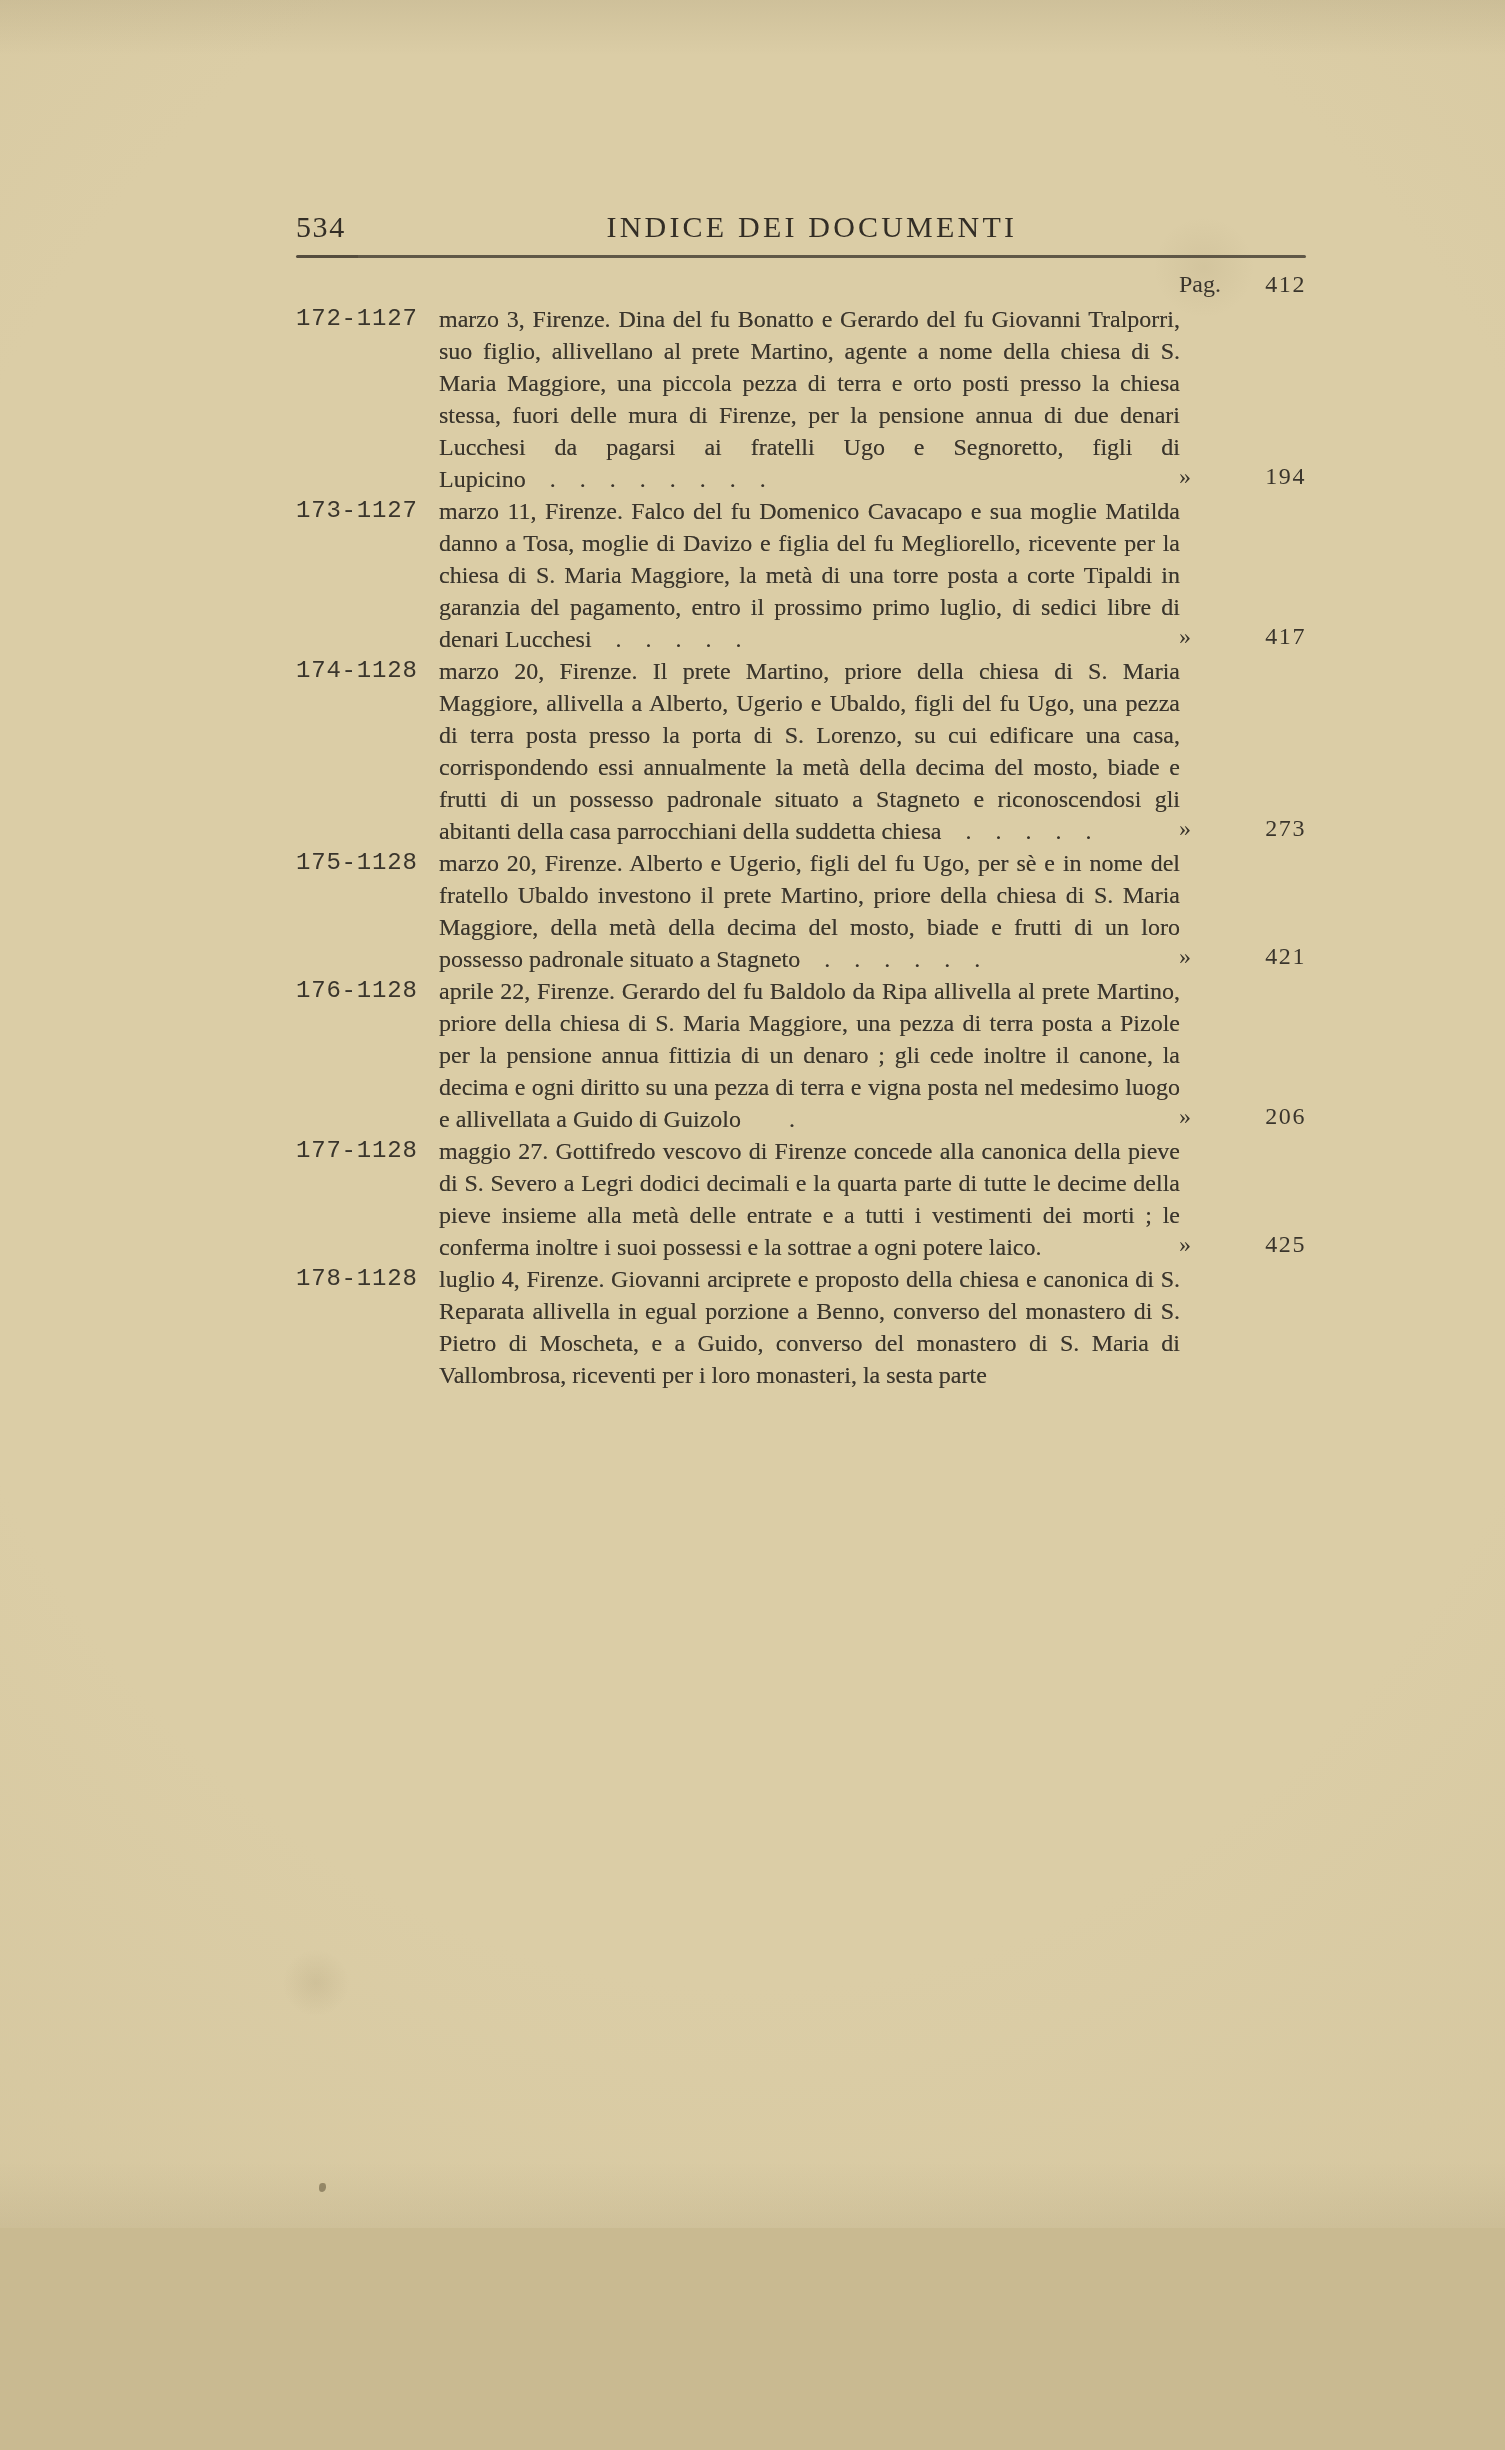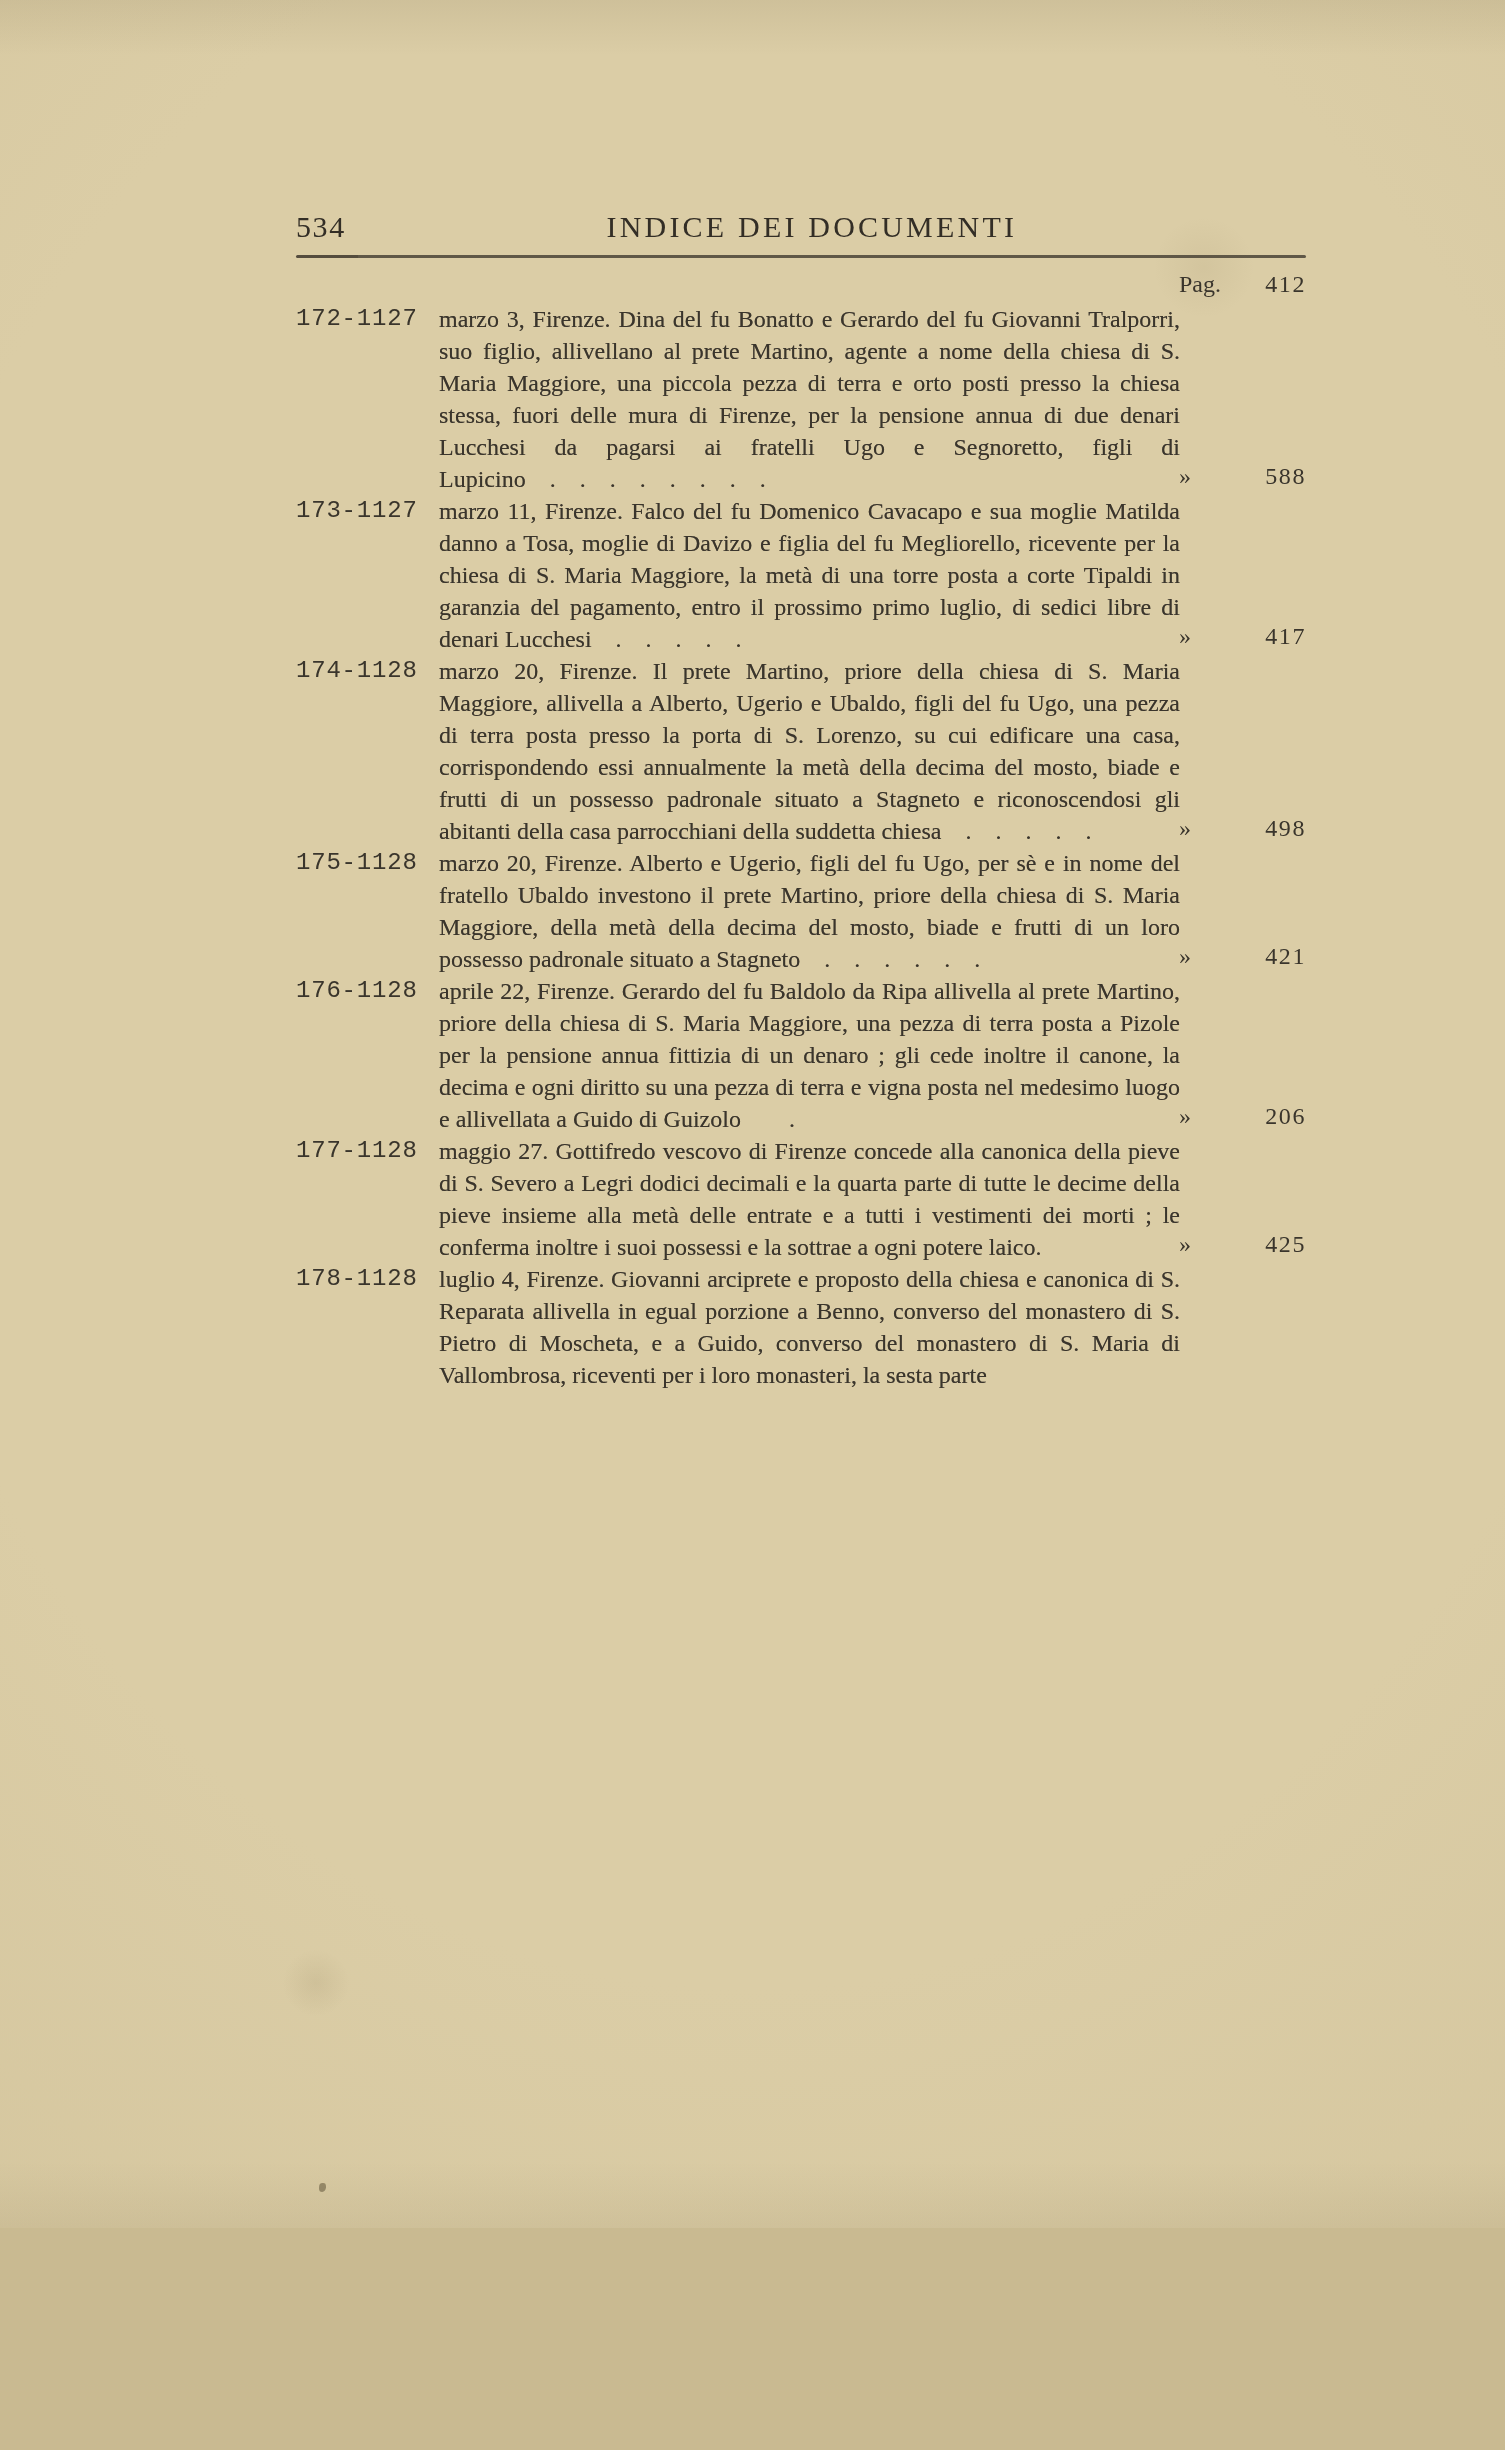--- a/index.html
+++ b/index.html
@@ -127,7 +127,7 @@
         <div class="etext">marzo 3, Firenze. Dina del fu Bonatto e Gerardo del fu Giovanni Tralporri, suo figlio, allivellano al prete Martino, agente a nome della chiesa di S. Maria Maggiore, una piccola pezza di terra e orto posti presso la chiesa stessa, fuori delle mura di Firenze, per la pensione annua di due denari Lucchesi da pagarsi ai fratelli Ugo e Segnoretto, figli di Lupicino . . . . . . . .</div>
         <div class="eref">
           <span class="mark">»</span>
-          <span class="pnum">588</span>
+          <span class="pnum">194</span>
         </div>
       </div>
 

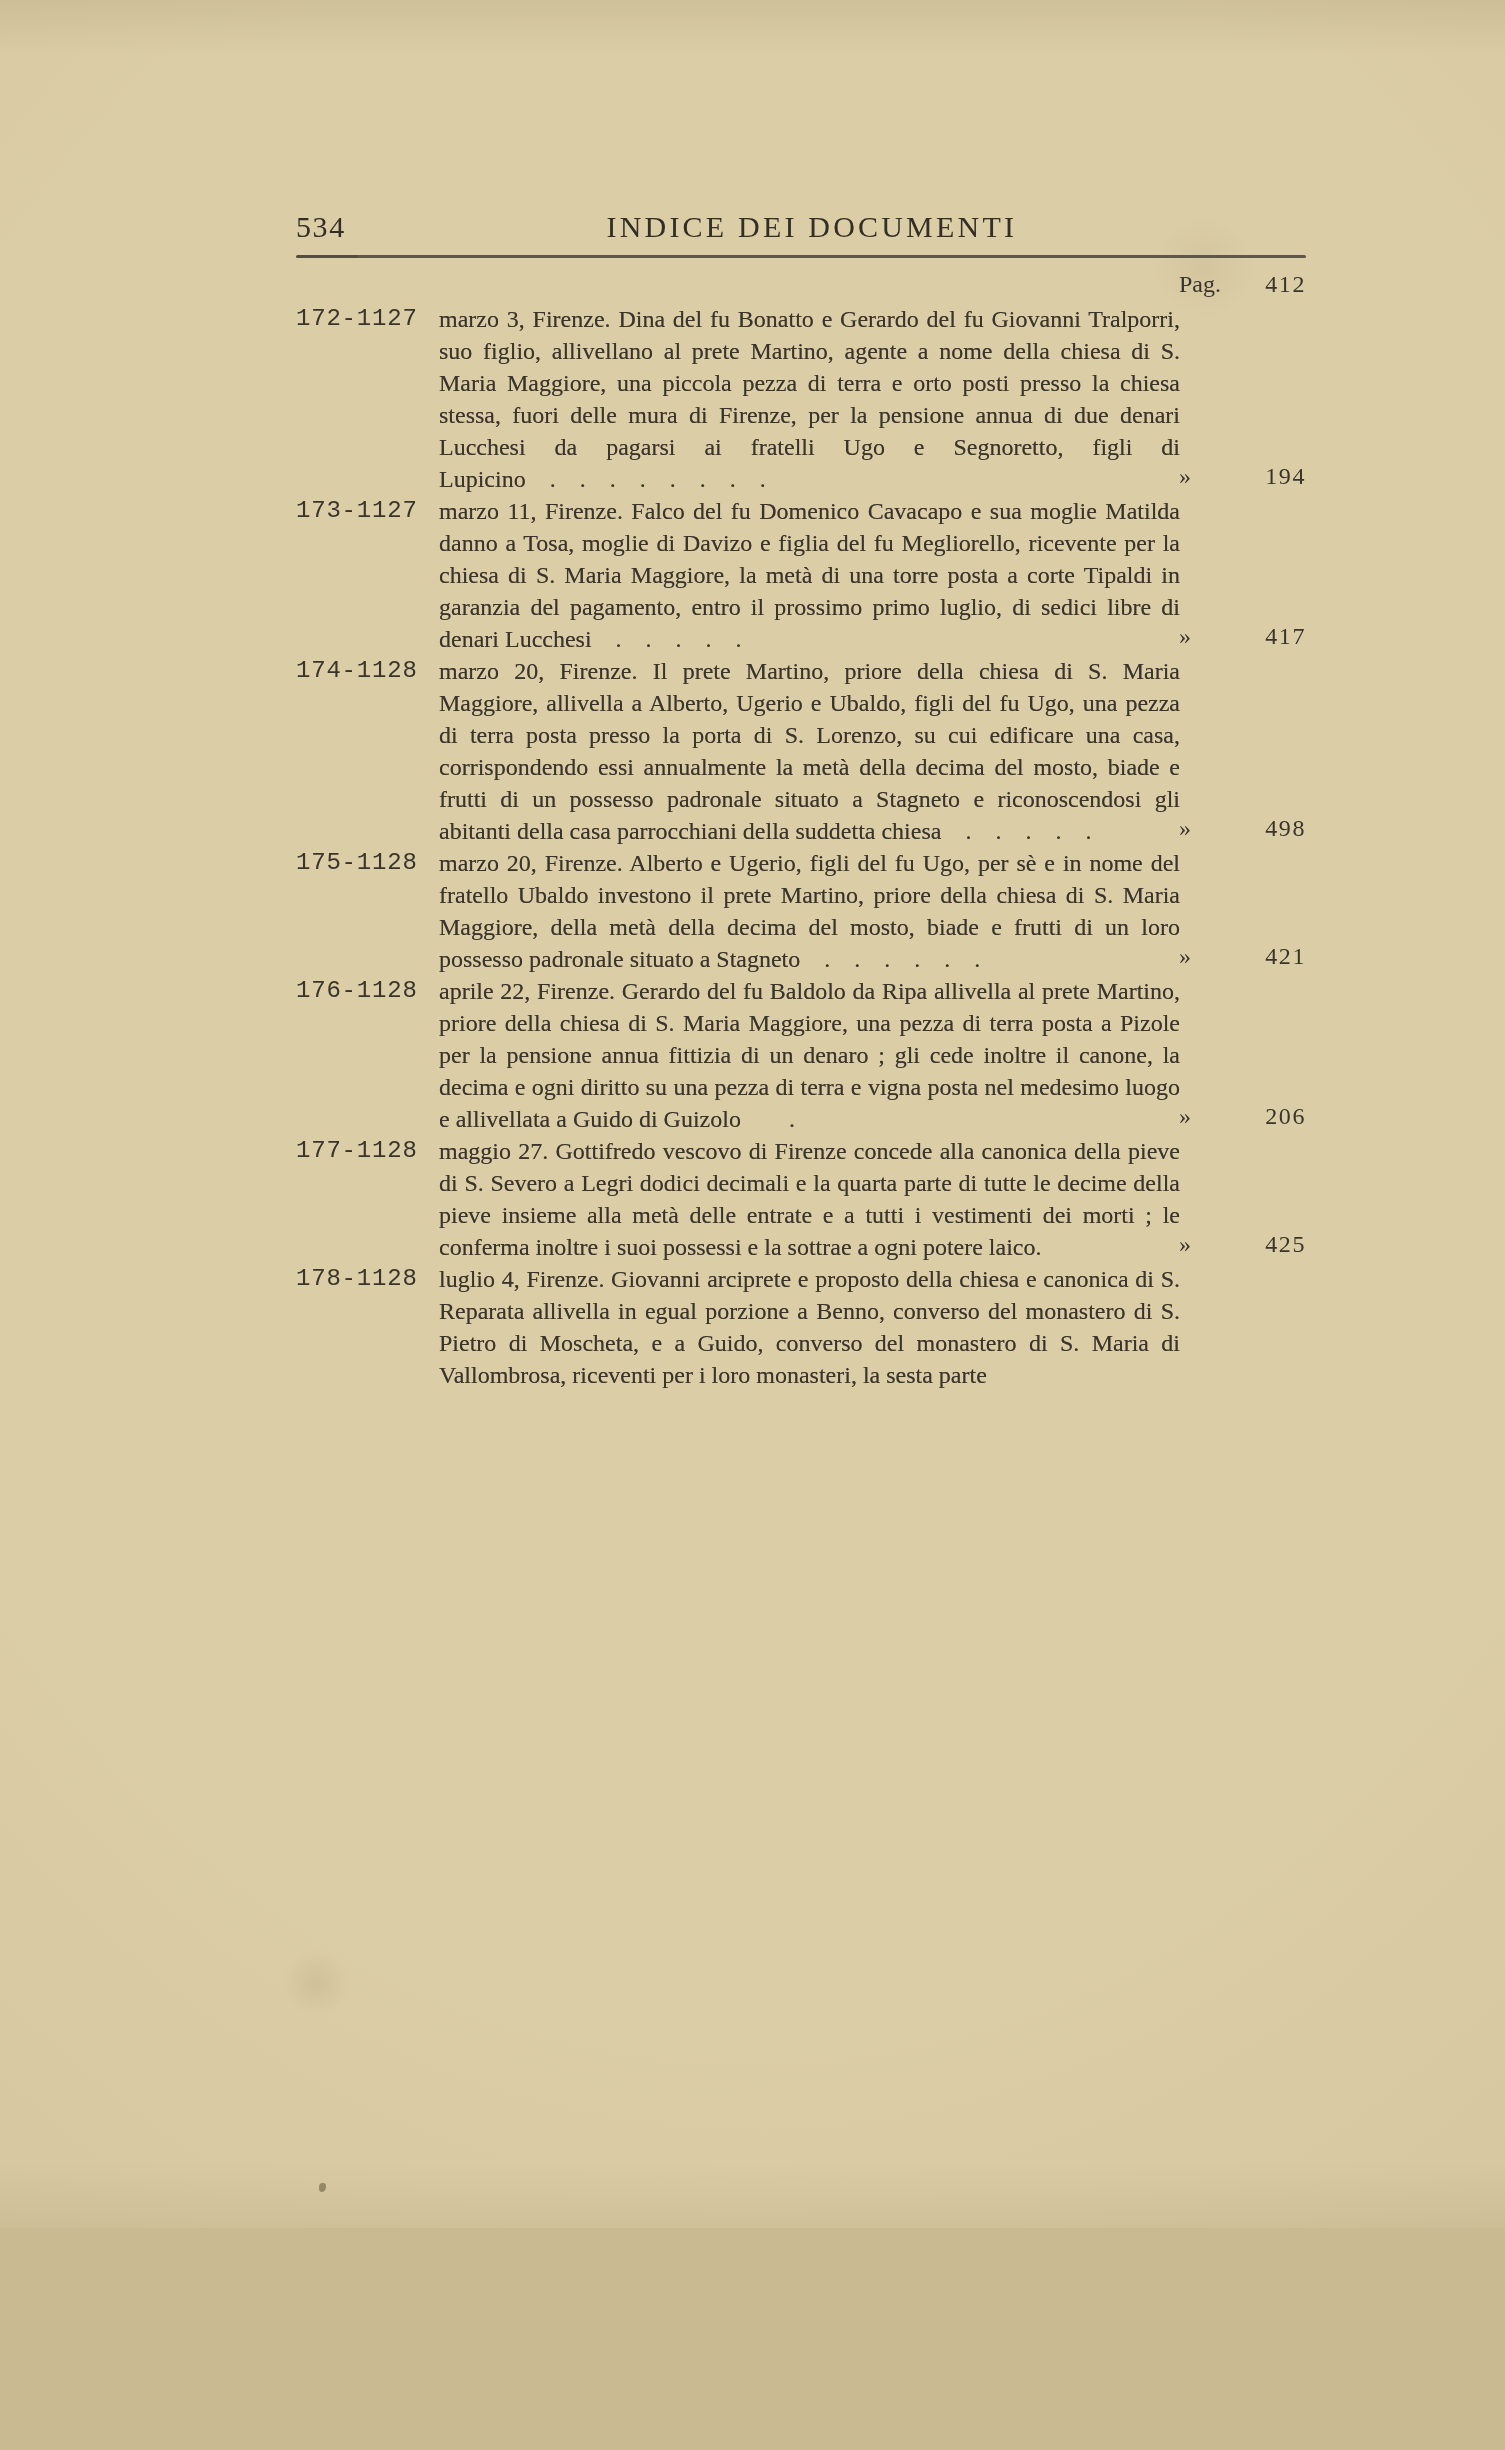--- a/index.html
+++ b/index.html
@@ -145,7 +145,7 @@
         <div class="etext">marzo 20, Firenze. Il prete Martino, priore della chiesa di S. Maria Maggiore, allivella a Alberto, Ugerio e Ubaldo, figli del fu Ugo, una pezza di terra posta presso la porta di S. Lorenzo, su cui edificare una casa, corrispondendo essi annualmente la metà della decima del mosto, biade e frutti di un possesso padronale situato a Stagneto e riconoscendosi gli abitanti della casa parrocchiani della suddetta chiesa . . . . .</div>
         <div class="eref">
           <span class="mark">»</span>
-          <span class="pnum">498</span>
+          <span class="pnum">273</span>
         </div>
       </div>
 

